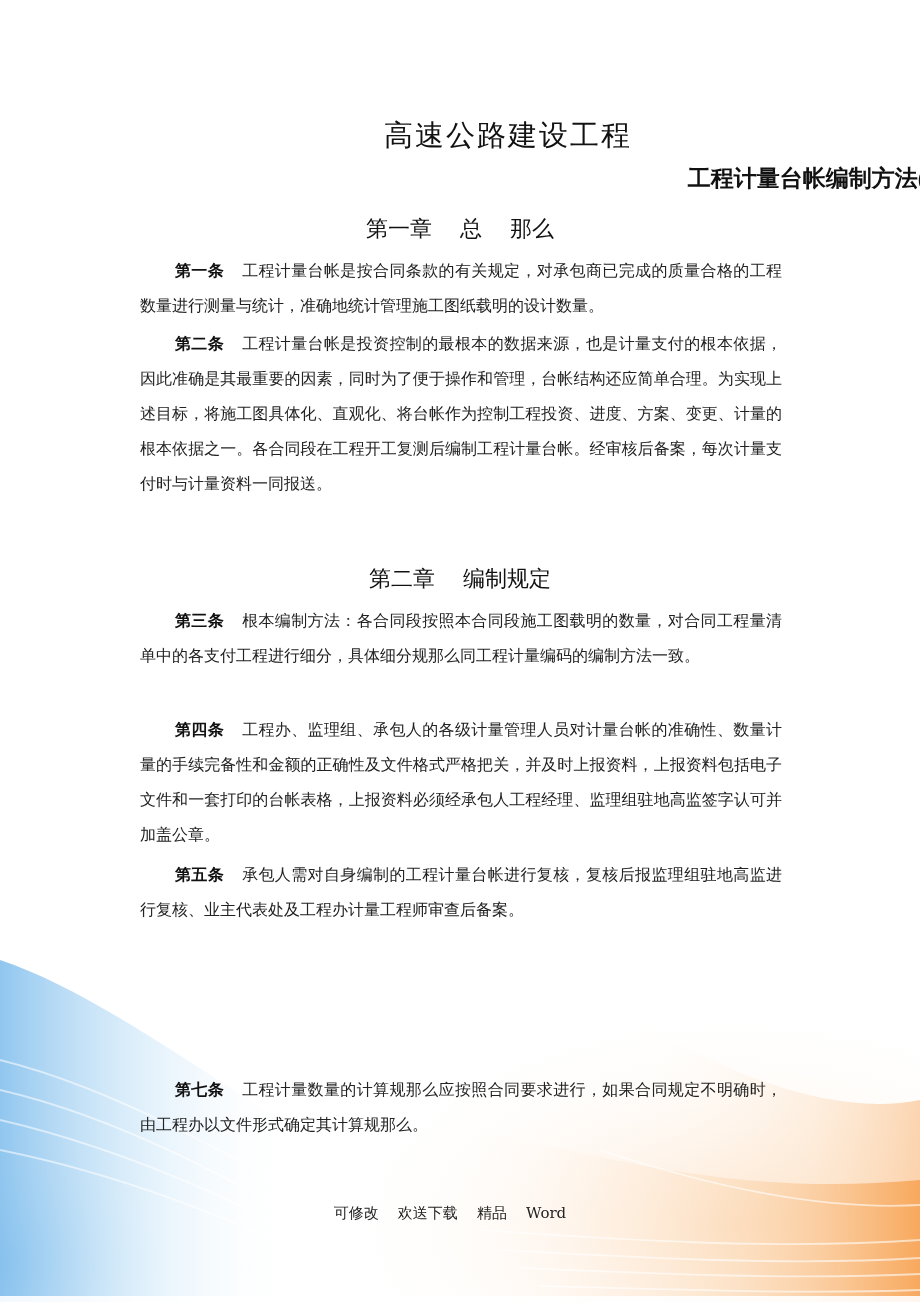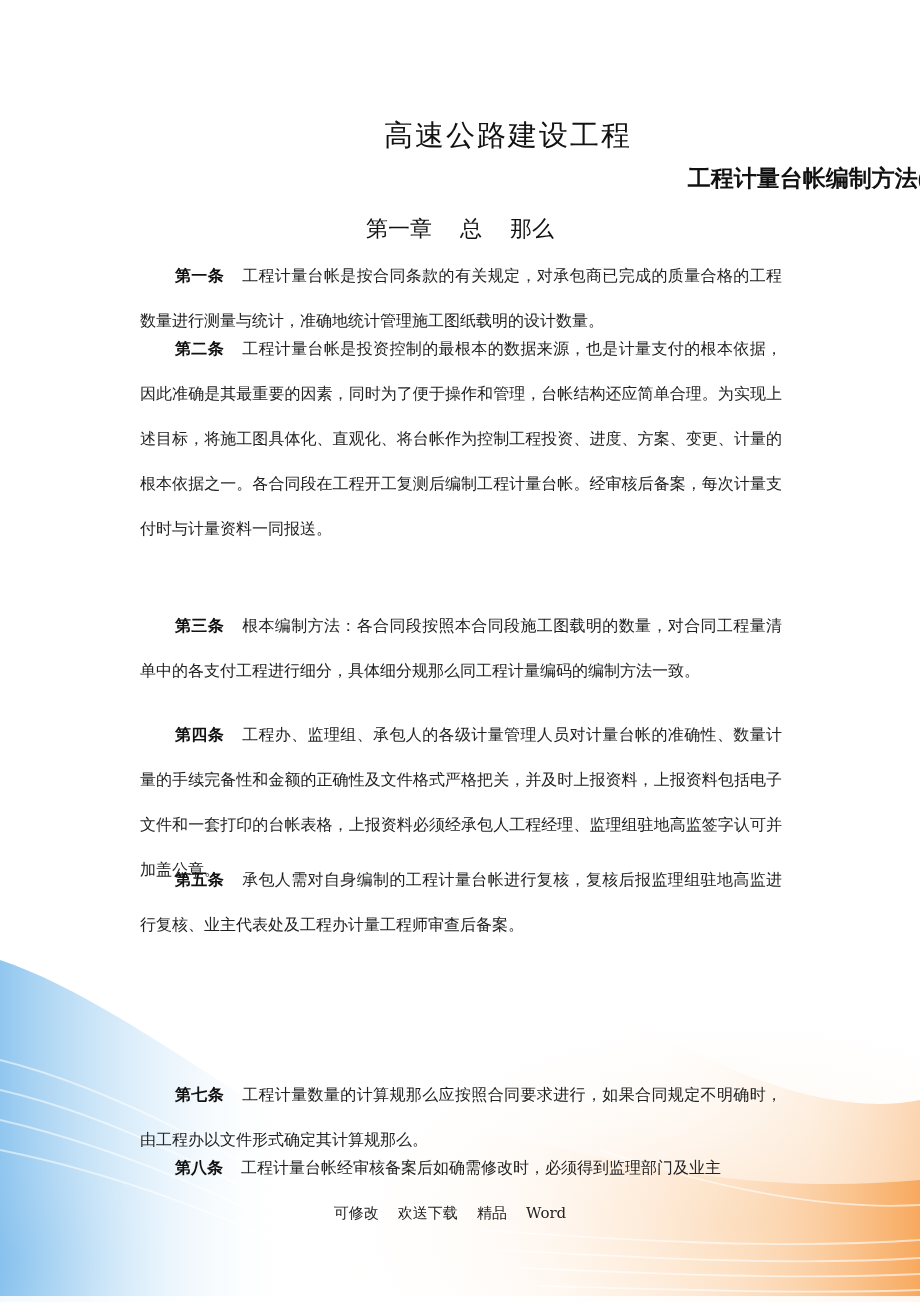--- a/index.html
+++ b/index.html
@@ -65,7 +65,7 @@
       left: 140px;
       width: 642px;
       font-size: 16px;
-      line-height: 45px;
+      line-height: 35px;
       text-indent: 35px;
       text-align: justify;
       color: #222;

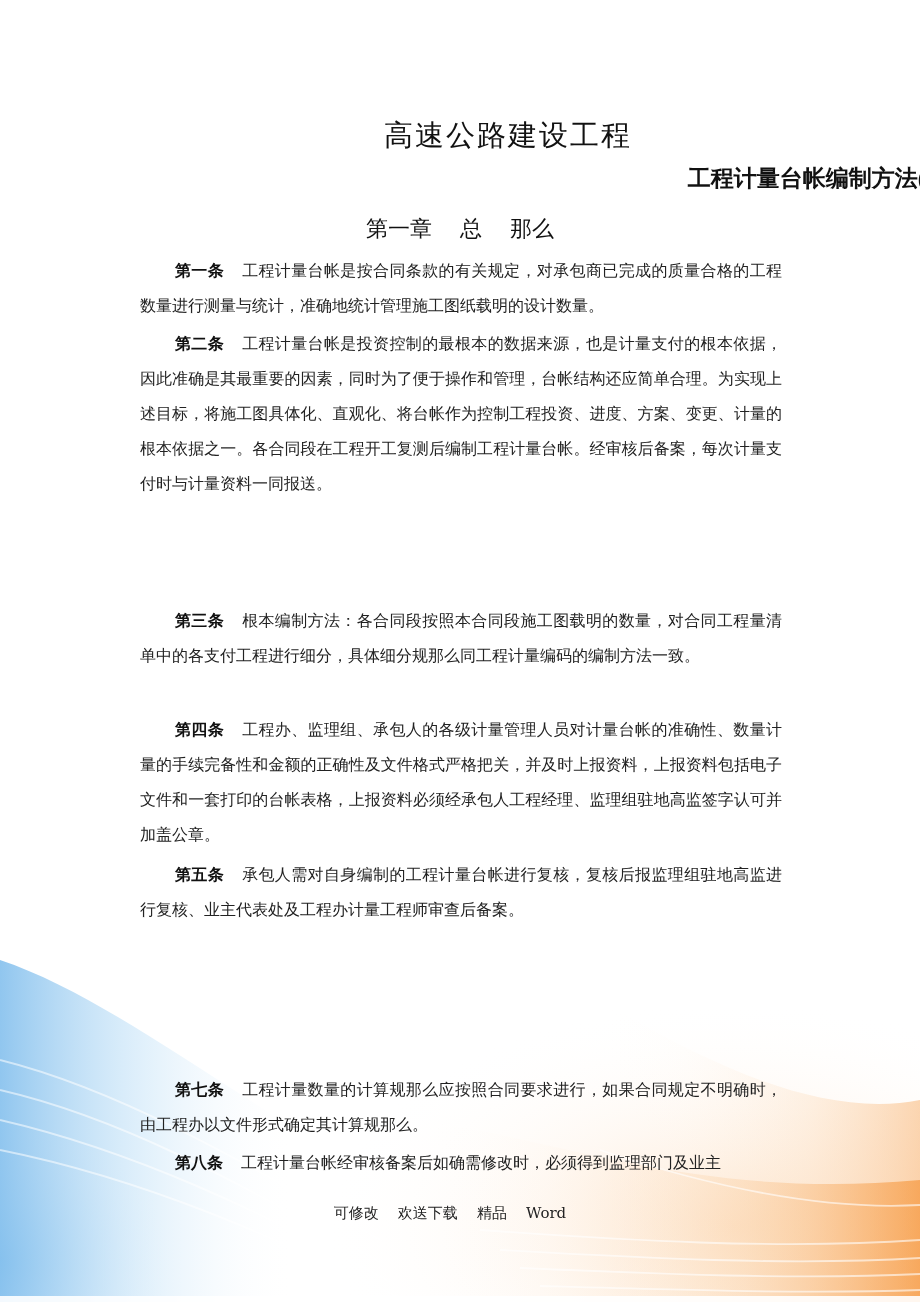--- a/index.html
+++ b/index.html
@@ -157,6 +157,7 @@
     <span class="article-label">第二条</span><span>工程计量台帐是投资控制的最根本的数据来源，也是计量支付的根本依据，因此准确是其最重要的因素，同时为了便于操作和管理，台帐结构还应简单合理。为实现上述目标，将施工图具体化、直观化、将台帐作为控制工程投资、进度、方案、变更、计量的根本依据之一。各合同段在工程开工复测后编制工程计量台帐。经审核后备案，每次计量支付时与计量资料一同报送。</span>
   </p>
 
+  <div class="chapter-title" style="top:564px;">第二章    编制规定</div>
 
   <p class="article" style="top:712px;">
     <span class="article-label">第四条</span><span>工程办、监理组、承包人的各级计量管理人员对计量台帐的准确性、数量计量的手续完备性和金额的正确性及文件格式严格把关，并及时上报资料，上报资料包括电子文件和一套打印的台帐表格，上报资料必须经承包人工程经理、监理组驻地高监签字认可并加盖公章。</span>

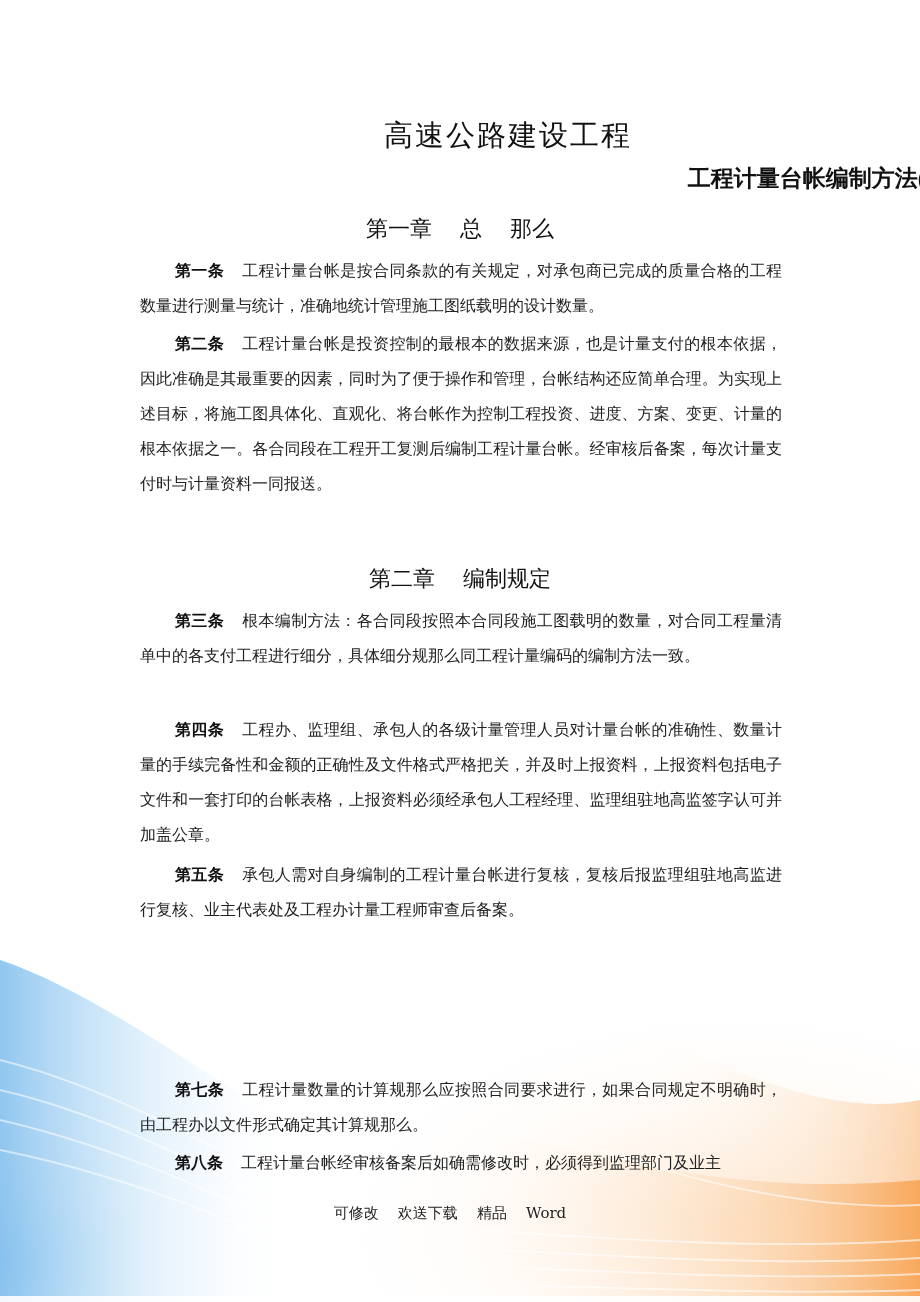--- a/index.html
+++ b/index.html
@@ -176,9 +176,6 @@
     <span class="article-label">第七条</span><span>工程计量数量的计算规那么应按照合同要求进行，如果合同规定不明确时，由工程办以文件形式确定其计算规那么。</span>
   </p>
 
-  <p class="article" style="top:1145px;">
-    <span class="article-label">第八条</span><span>工程计量台帐经审核备案后如确需修改时，必须得到监理部门及业主</span>
-  </p>
 
   <div class="footer">可修改    欢送下载    精品    Word</div>
 </div>

